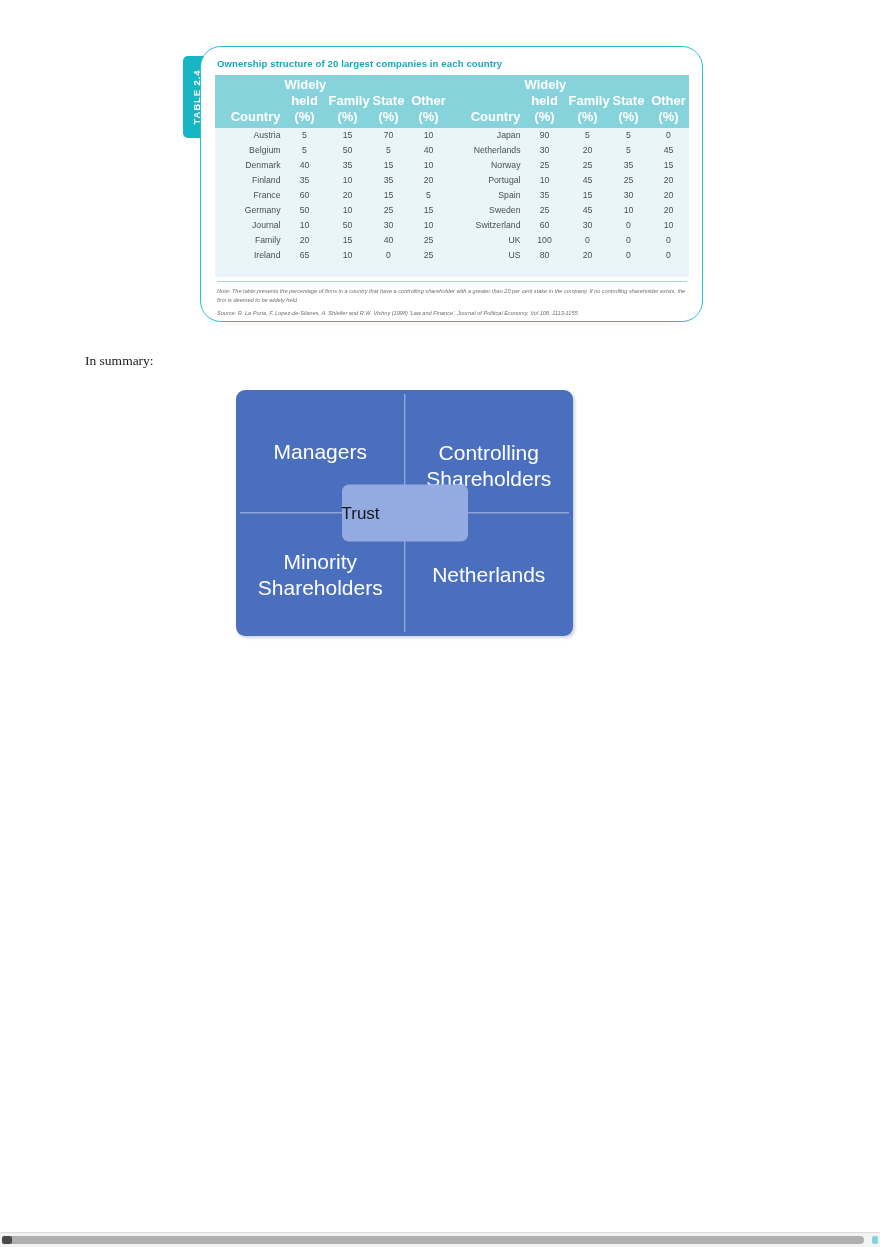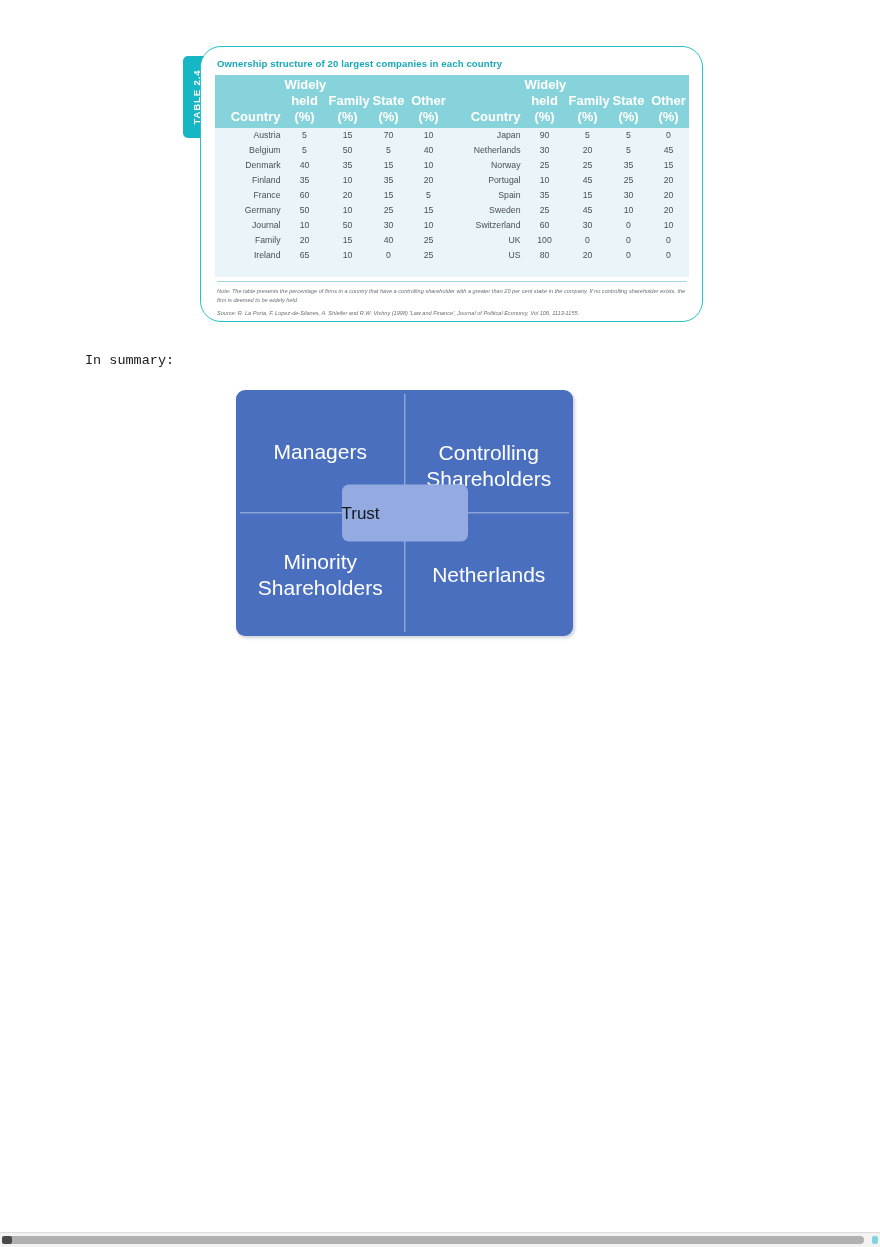--- a/index.html
+++ b/index.html
@@ -136,7 +136,7 @@
     top: 353px;
     font-size: 13.5px;
     color: #1a1a1a;
-    font-family: Liberation Mono, monospace;
+    font-family: Liberation Serif, serif;
   }
 
   

